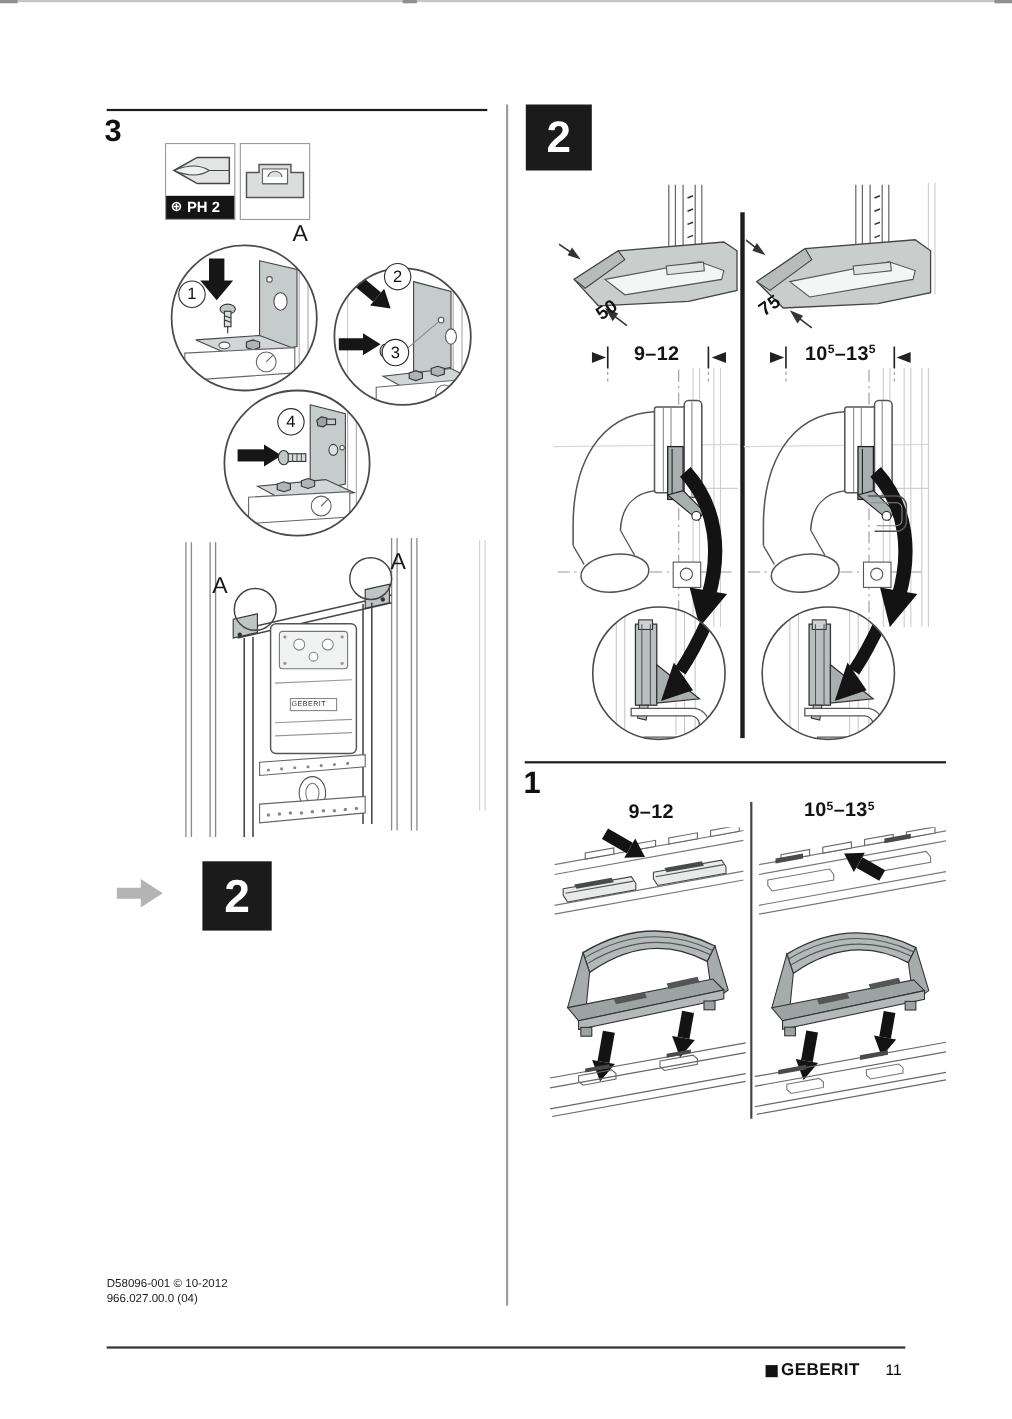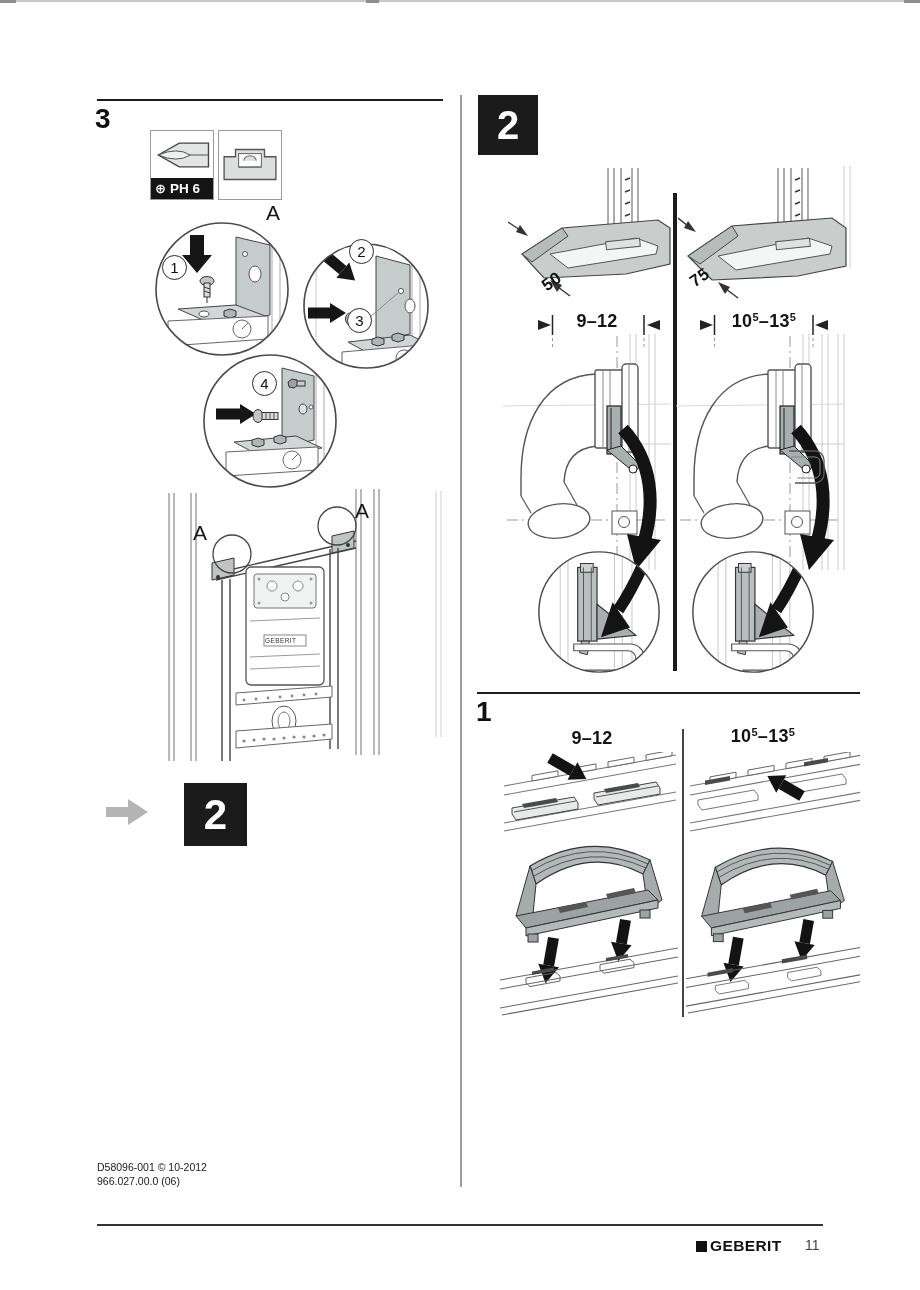--- a/index.html
+++ b/index.html
@@ -134,7 +134,7 @@
   </div>
   <div class="tool-label">
     <span style="font-size:13px;font-family:'DejaVu Sans',sans-serif">⊕</span>
-    <span>PH 6</span>
+    <span>PH 2</span>
   </div>
 </div>
 <div class="toolbox" style="left:218px;top:130px">

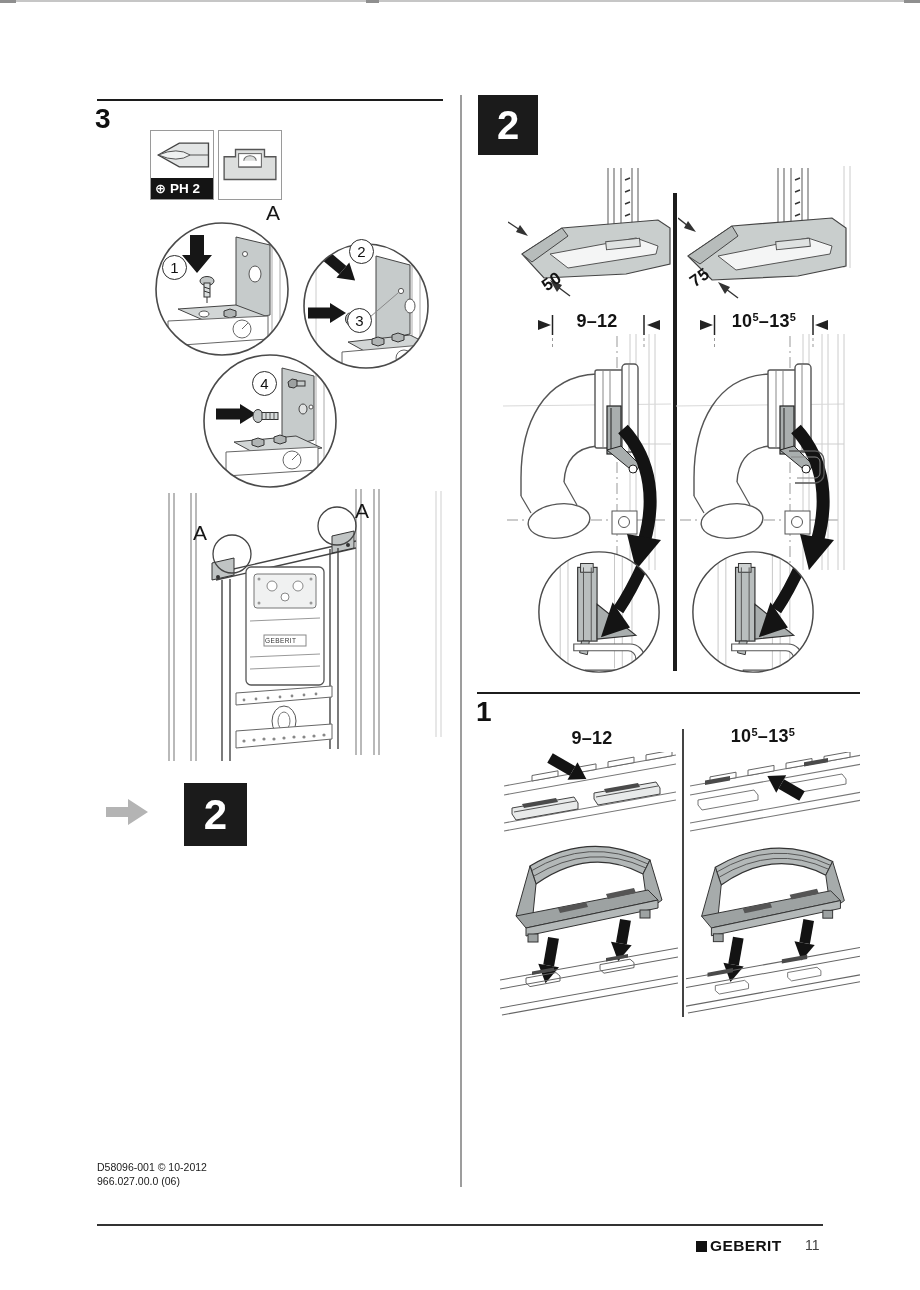--- a/index.html
+++ b/index.html
@@ -536,7 +536,7 @@
 <div class="rule" style="left:97px;top:1224px;width:726px;height:1.5px;background:#333"></div>
 <div class="footer-text" style="left:97px;top:1161px">
   <div>D58096-001 © 10-2012</div>
-  <div>966.027.00.0 (06)</div>
+  <div>966.027.00.0 (04)</div>
 </div>
 <div class="brand" style="left:696px;top:1237px">
   <div class="brand-square"></div>

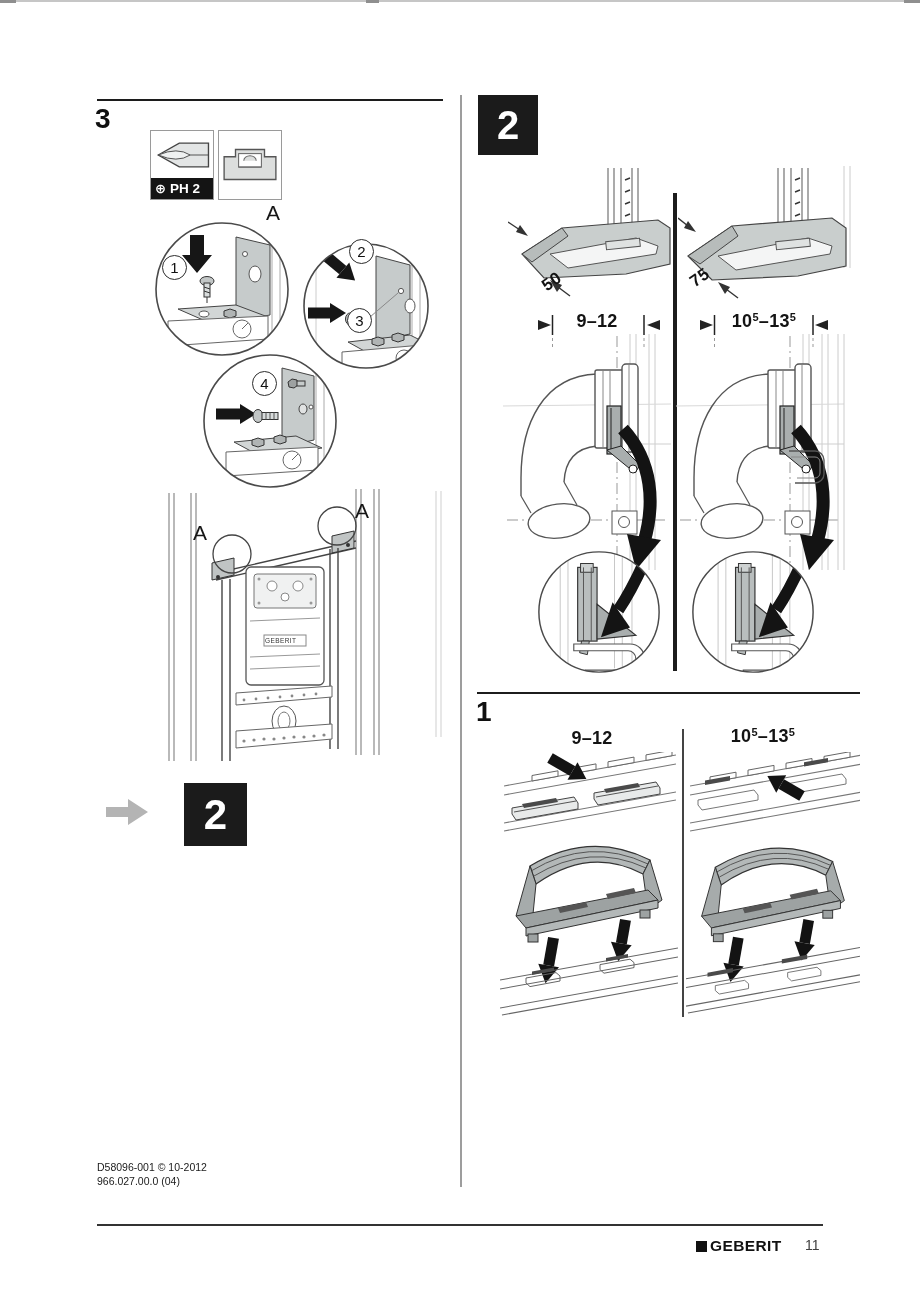--- a/index.html
+++ b/index.html
@@ -21,7 +21,7 @@
   .brand{position:absolute;display:flex;align-items:center;gap:3px}
   .brand-square{width:11px;height:11px;background:#111}
   .brand-text{font-weight:bold;font-size:15.5px;letter-spacing:.4px;color:#111}
-  .page-num{position:absolute;font-size:14px;color:#404040}
+  .page-num{position:absolute;font-size:14px;color:#000000}
   .vline{position:absolute;background:#9d9d9d}
   .frame-brand{position:absolute;font-size:6.5px;letter-spacing:.4px;color:#333;z-index:5}
   .top-edge{position:absolute;left:0;top:0;width:920px;height:2px;background:#c6c6c6}

